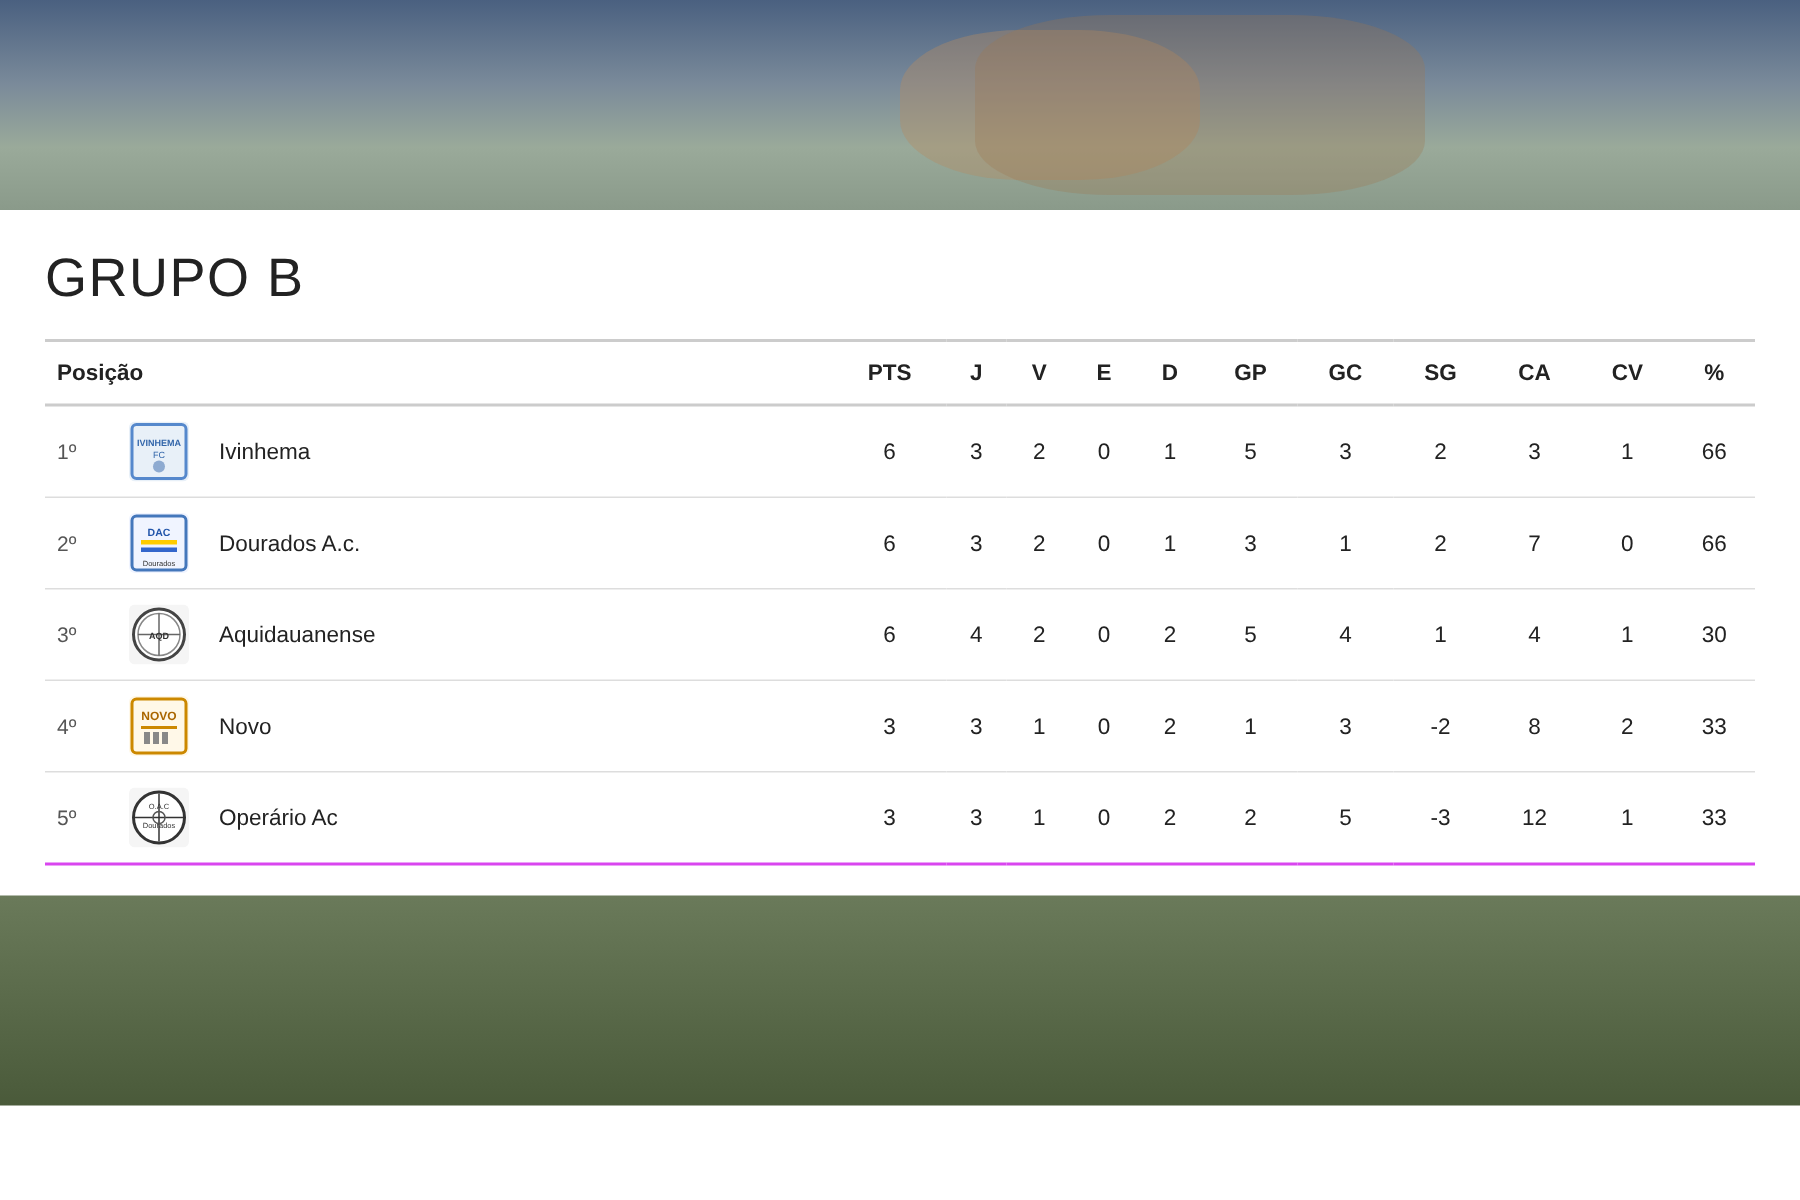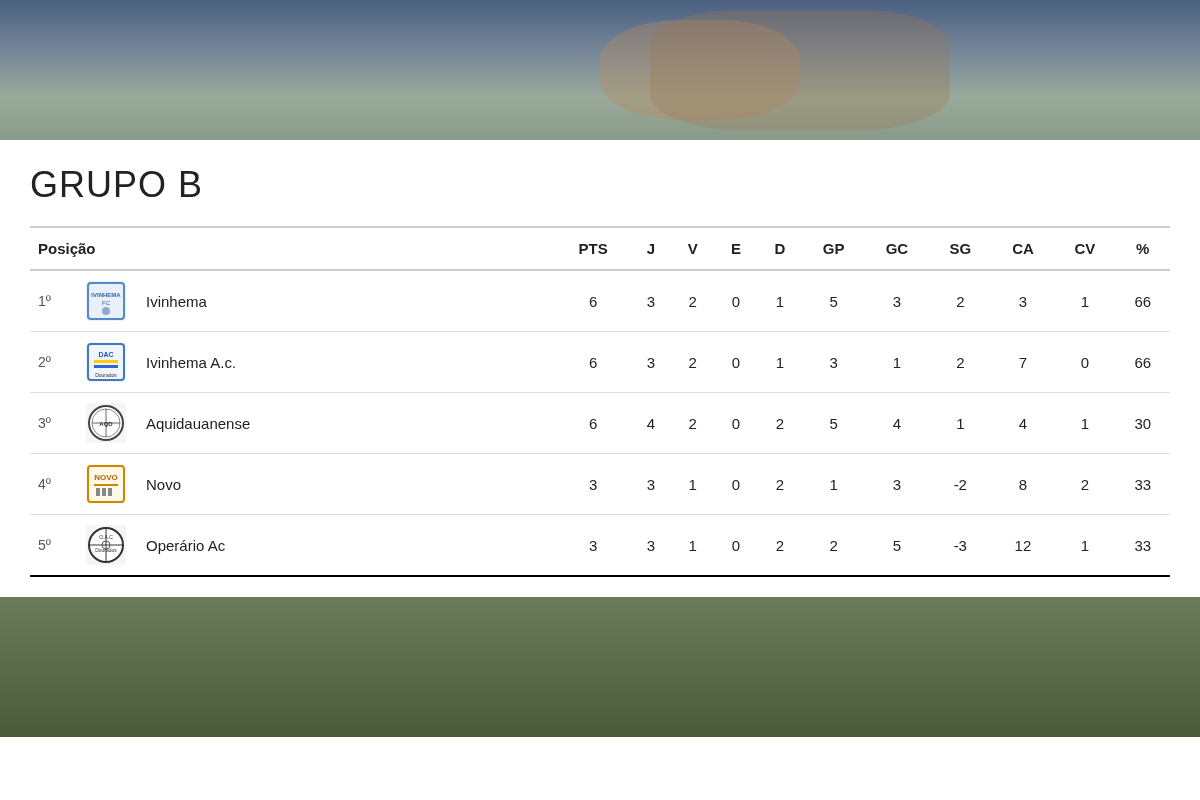--- a/index.html
+++ b/index.html
@@ -190,7 +190,7 @@
     <text x="20" y="35" text-anchor="middle" font-size="5" fill="#333">Dourados</text>
   </svg>
               </div>
-        <span class="team-name">Ivinhema A.c.</span>
+        <span class="team-name">Dourados A.c.</span>
       </div>
     </td>
     <td class="num-col">6</td>

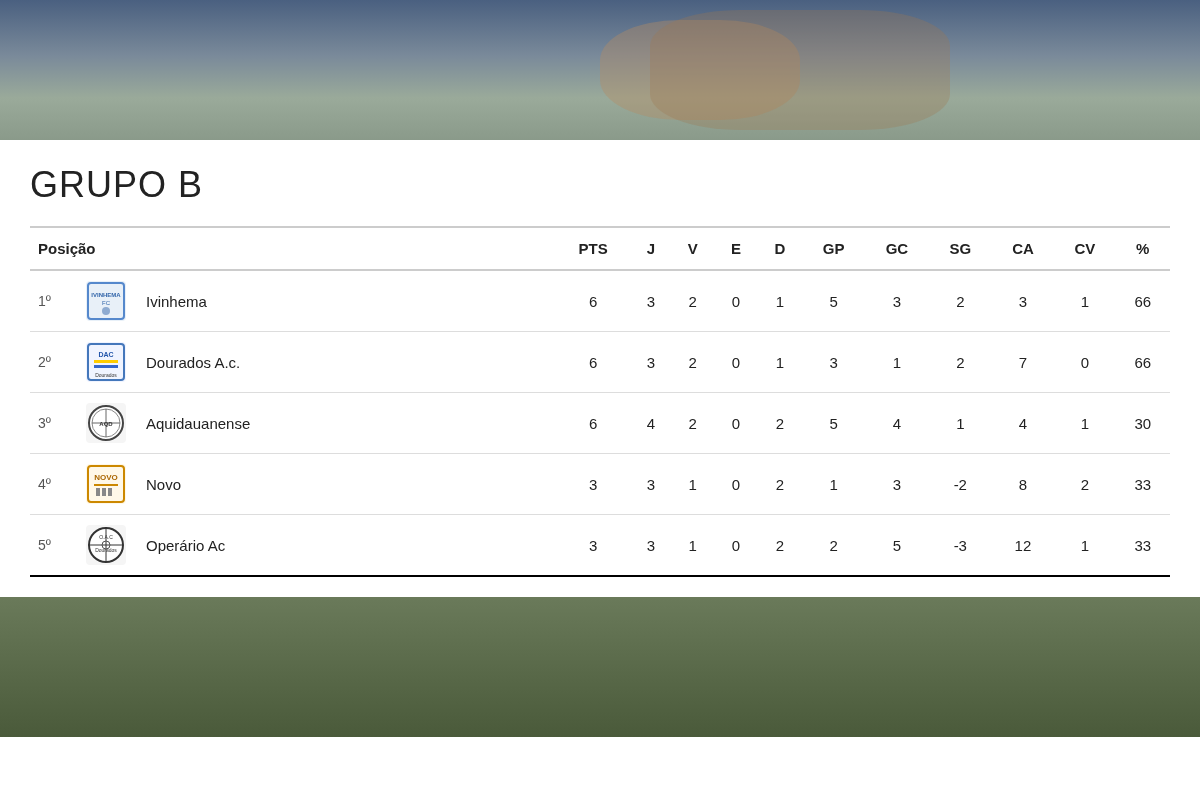--- a/index.html
+++ b/index.html
@@ -79,7 +79,7 @@
     }
 
     .standings-table tbody tr:last-child {
-      border-bottom: 2px solid #000000;
+      border-bottom: 2px solid #d946ef;
     }
 
     .standings-table td {

